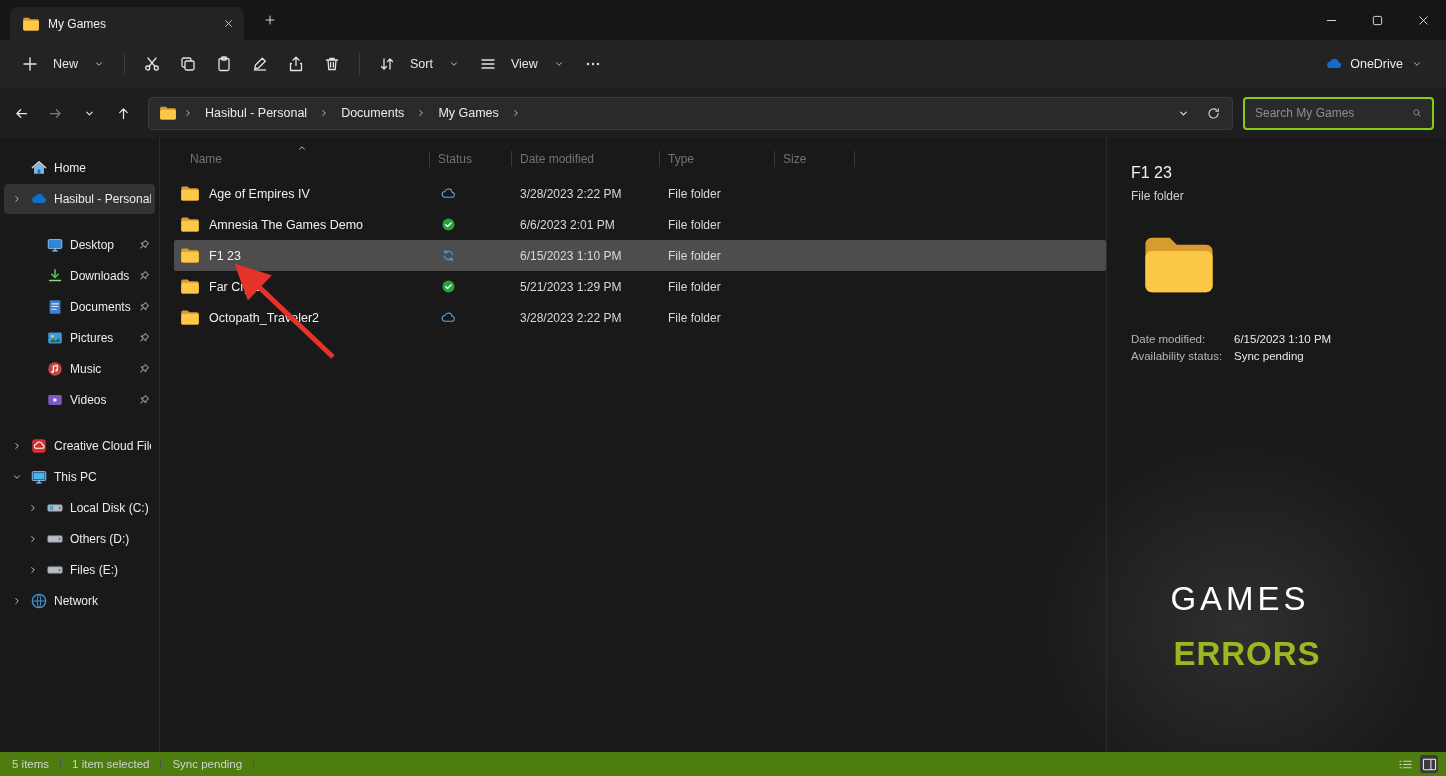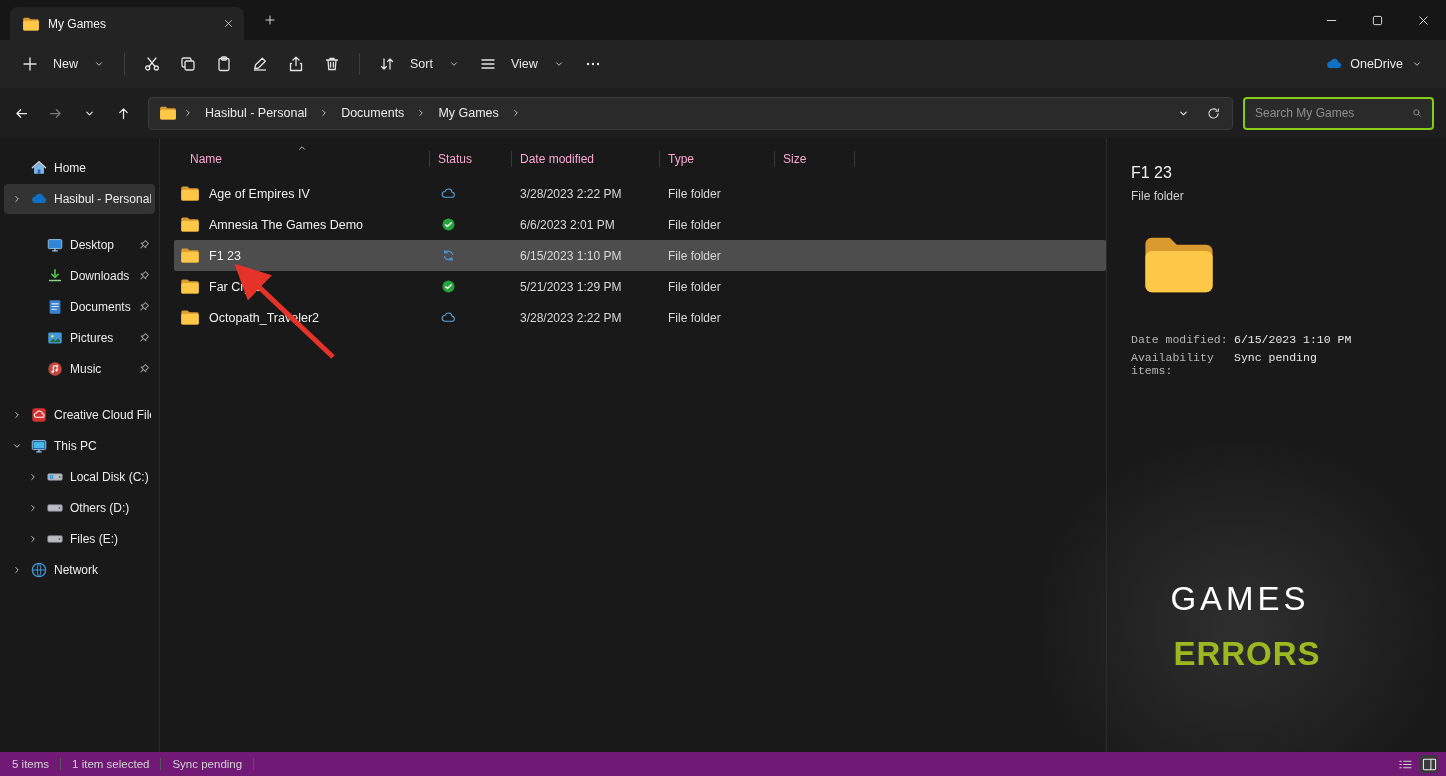--- a/index.html
+++ b/index.html
@@ -57,7 +57,7 @@
   .sb-gap { height:14px; }
 
   .main { flex:1; min-width:0; padding:6px 0 0 14px; display:flex; flex-direction:column; }
-  .list-header { display:grid; grid-template-columns:256px 82px 148px 115px 80px; height:30px; color:#f9a8d4; font-size:12px; }
+  .list-header { display:grid; grid-template-columns:256px 82px 148px 115px 80px; height:30px; color:#737373; font-size:12px; }
   .hdr-cell { position:relative; display:flex; align-items:center; padding-left:8px; }
   .hdr-cell.first { padding-left:16px; }
   .hdr-cell::after { content:''; position:absolute; right:0; top:7px; bottom:7px; width:1px; background:#3a3a3a; }

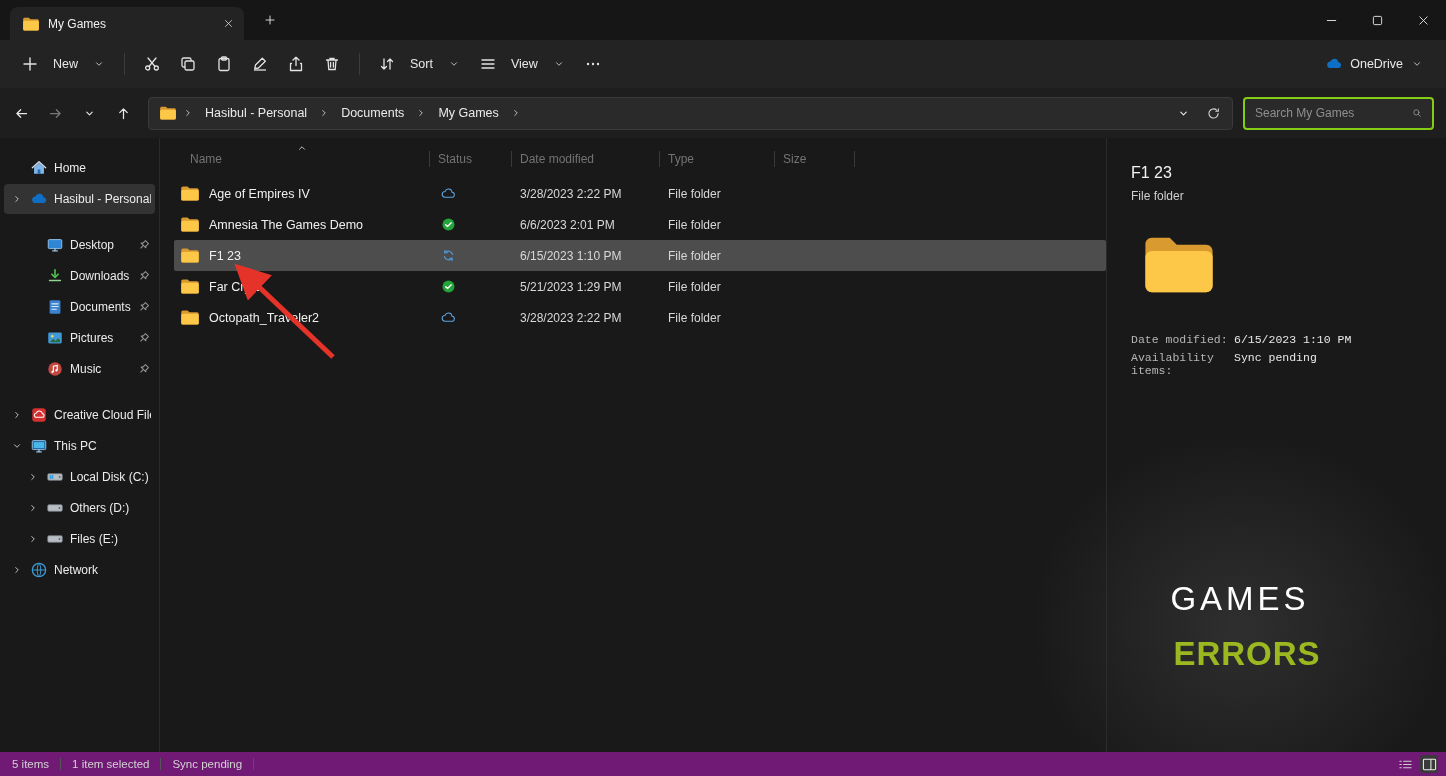--- a/index.html
+++ b/index.html
@@ -80,7 +80,7 @@
   .details-sub { font-size:12px; color:#cfcfcf; margin-top:7px; }
   .details-folder { width:84px; height:64px; margin:30px 0 0 6px; display:block; }
   .details-folder svg { width:100%; height:100%; }
-  .details-props { margin-top:36px; display:grid; grid-template-columns:103px auto; row-gap:5px; font-size:11.5px;font-family:Liberation Mono, monospace; }
+  .details-props { margin-top:36px; display:grid; grid-template-columns:103px auto; row-gap:5px; font-size:11.5px; }
   .prop-label { color:#b5b5b5; }
   .prop-value { color:#e8e8e8; }
 

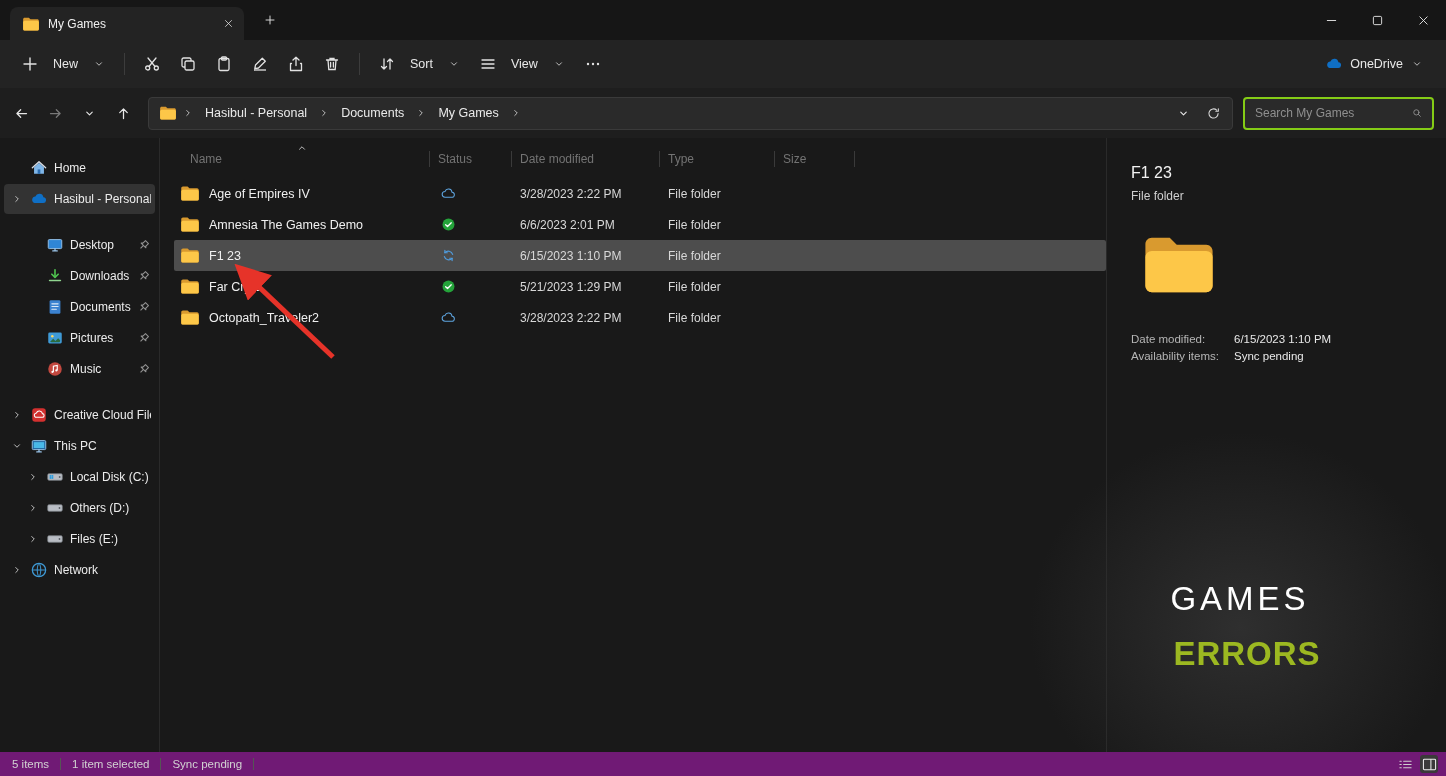--- a/index.html
+++ b/index.html
@@ -614,7 +614,7 @@
       <div class="details-props">
         <span class="prop-label">Date modified:</span>
         <span class="prop-value">6/15/2023 1:10 PM</span>
-        <span class="prop-label">Availability items:</span>
+        <span class="prop-label">Availability status:</span>
         <span class="prop-value">Sync pending</span>
       </div>
     </div>

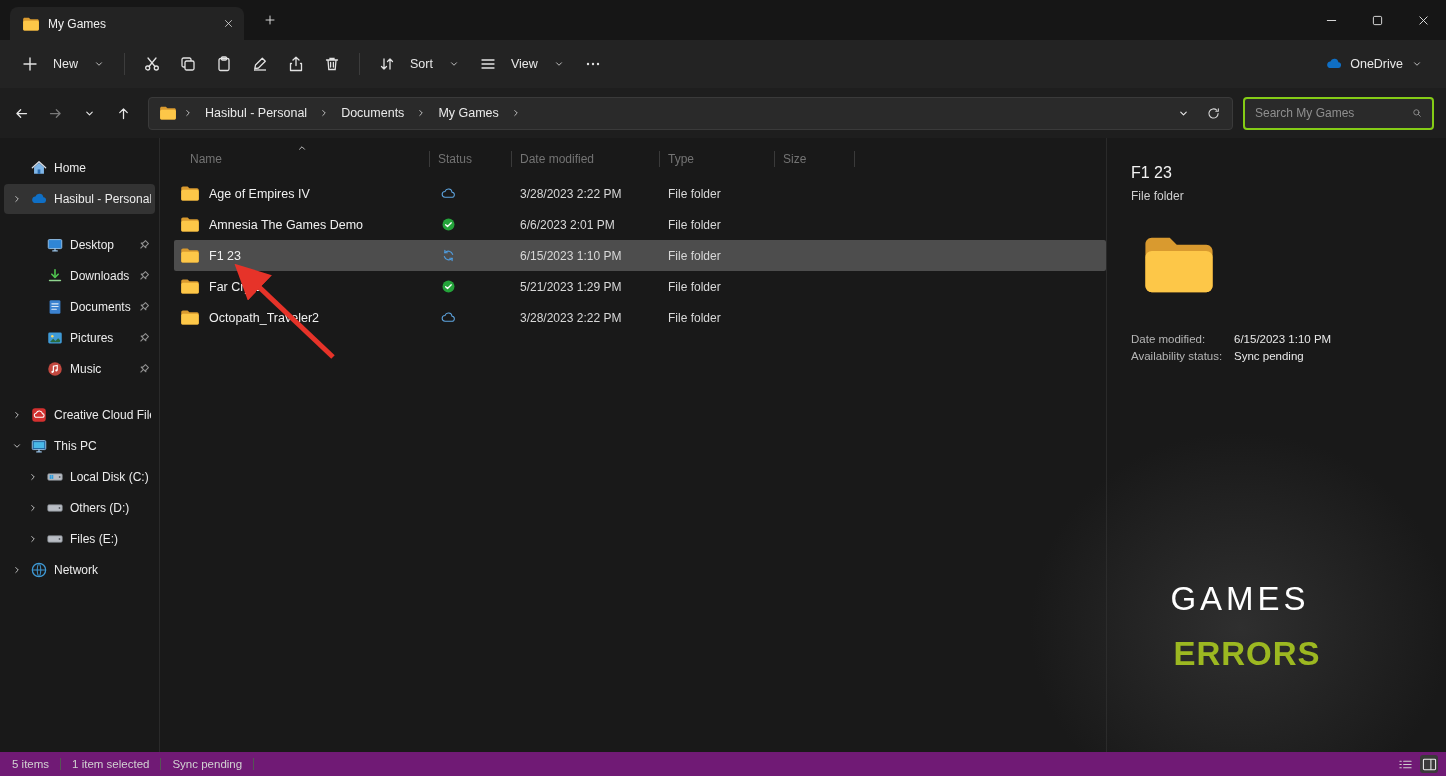--- a/index.html
+++ b/index.html
@@ -407,6 +407,20 @@
               </g>
             </svg></span>
         </div>
+        <div class="sb-row" style="padding-left:22px">
+          <span class="sb-chev"></span>
+          <span class="sb-ico"><svg viewBox="0 0 20 20">
+              <rect x="2.5" y="4.5" width="15" height="11" rx="1.5" fill="#7d57c2"></rect>
+              <path d="M8.5 7.5l4 2.5-4 2.5z" fill="#fff"></path>
+            </svg></span>
+          <span class="sb-label">Videos</span>
+          <span class="sb-pin"><svg viewBox="0 0 16 16">
+              <g transform="rotate(45 8 8)" fill="none" stroke="#a8a8a8" stroke-width="1.2" stroke-linejoin="round">
+                <path d="M5.6 3.2h4.8v4.2l1.4 1.4H4.2l1.4-1.4z"></path>
+                <line x1="8" y1="8.8" x2="8" y2="13.6"></line>
+              </g>
+            </svg></span>
+        </div>
         <div class="sb-gap"></div>
         <div class="sb-row" style="padding-left:6px">
           <span class="sb-chev">

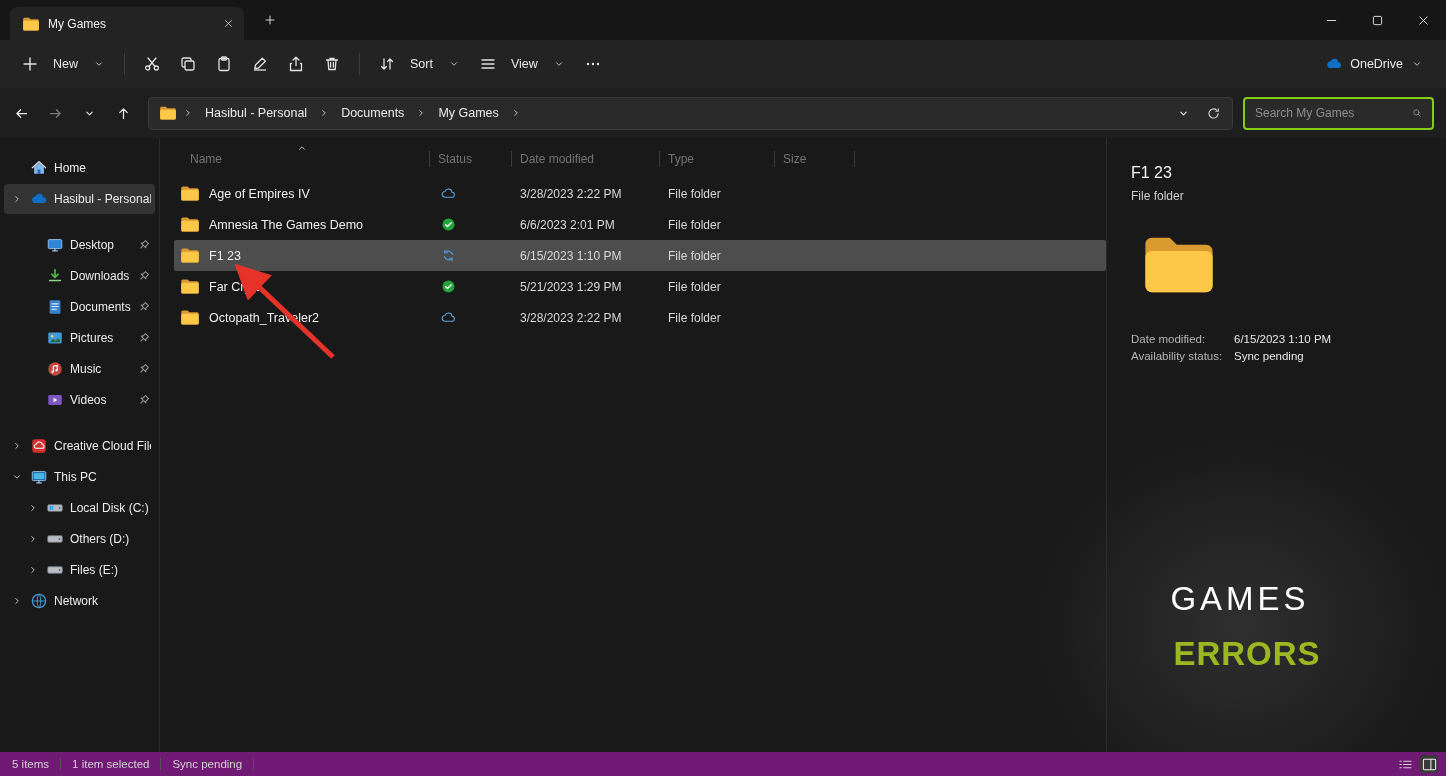--- a/index.html
+++ b/index.html
@@ -85,7 +85,7 @@
   .prop-value { color:#e8e8e8; }
 
   
-  .statusbar { flex:0 0 24px; background:#701a75; display:flex; align-items:center; gap:11px; padding:0 8px 0 12px; font-size:11.5px; color:#d2d2d2; position:relative; z-index:4; }
+  .statusbar { flex:0 0 24px; background:#4d7c0f; display:flex; align-items:center; gap:11px; padding:0 8px 0 12px; font-size:11.5px; color:#d2d2d2; position:relative; z-index:4; }
   .sb-div { width:1px; height:12px; background:#555; }
   .status-views { margin-left:auto; display:flex; gap:6px; align-items:center; }
   .view-ico { width:18px; height:18px; display:flex; align-items:center; justify-content:center; border-radius:3px; }

